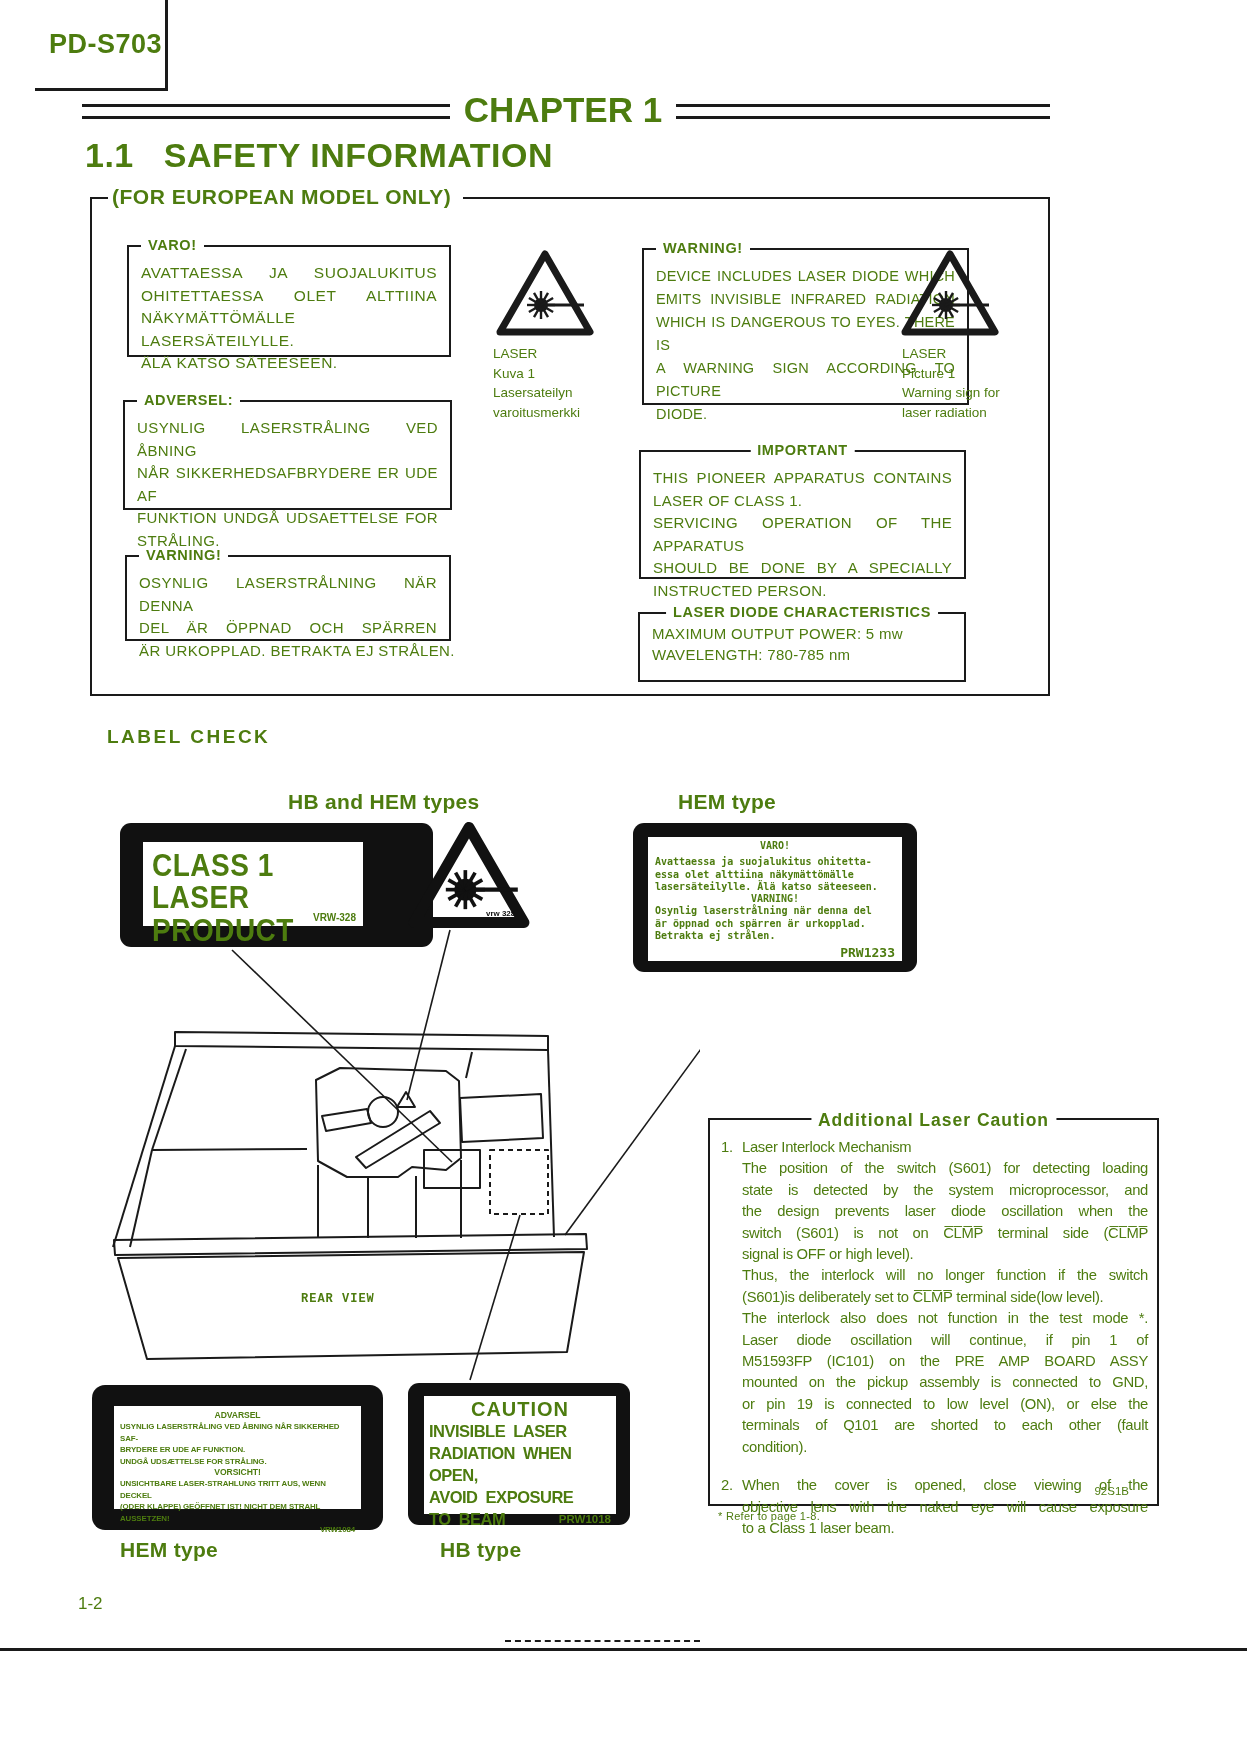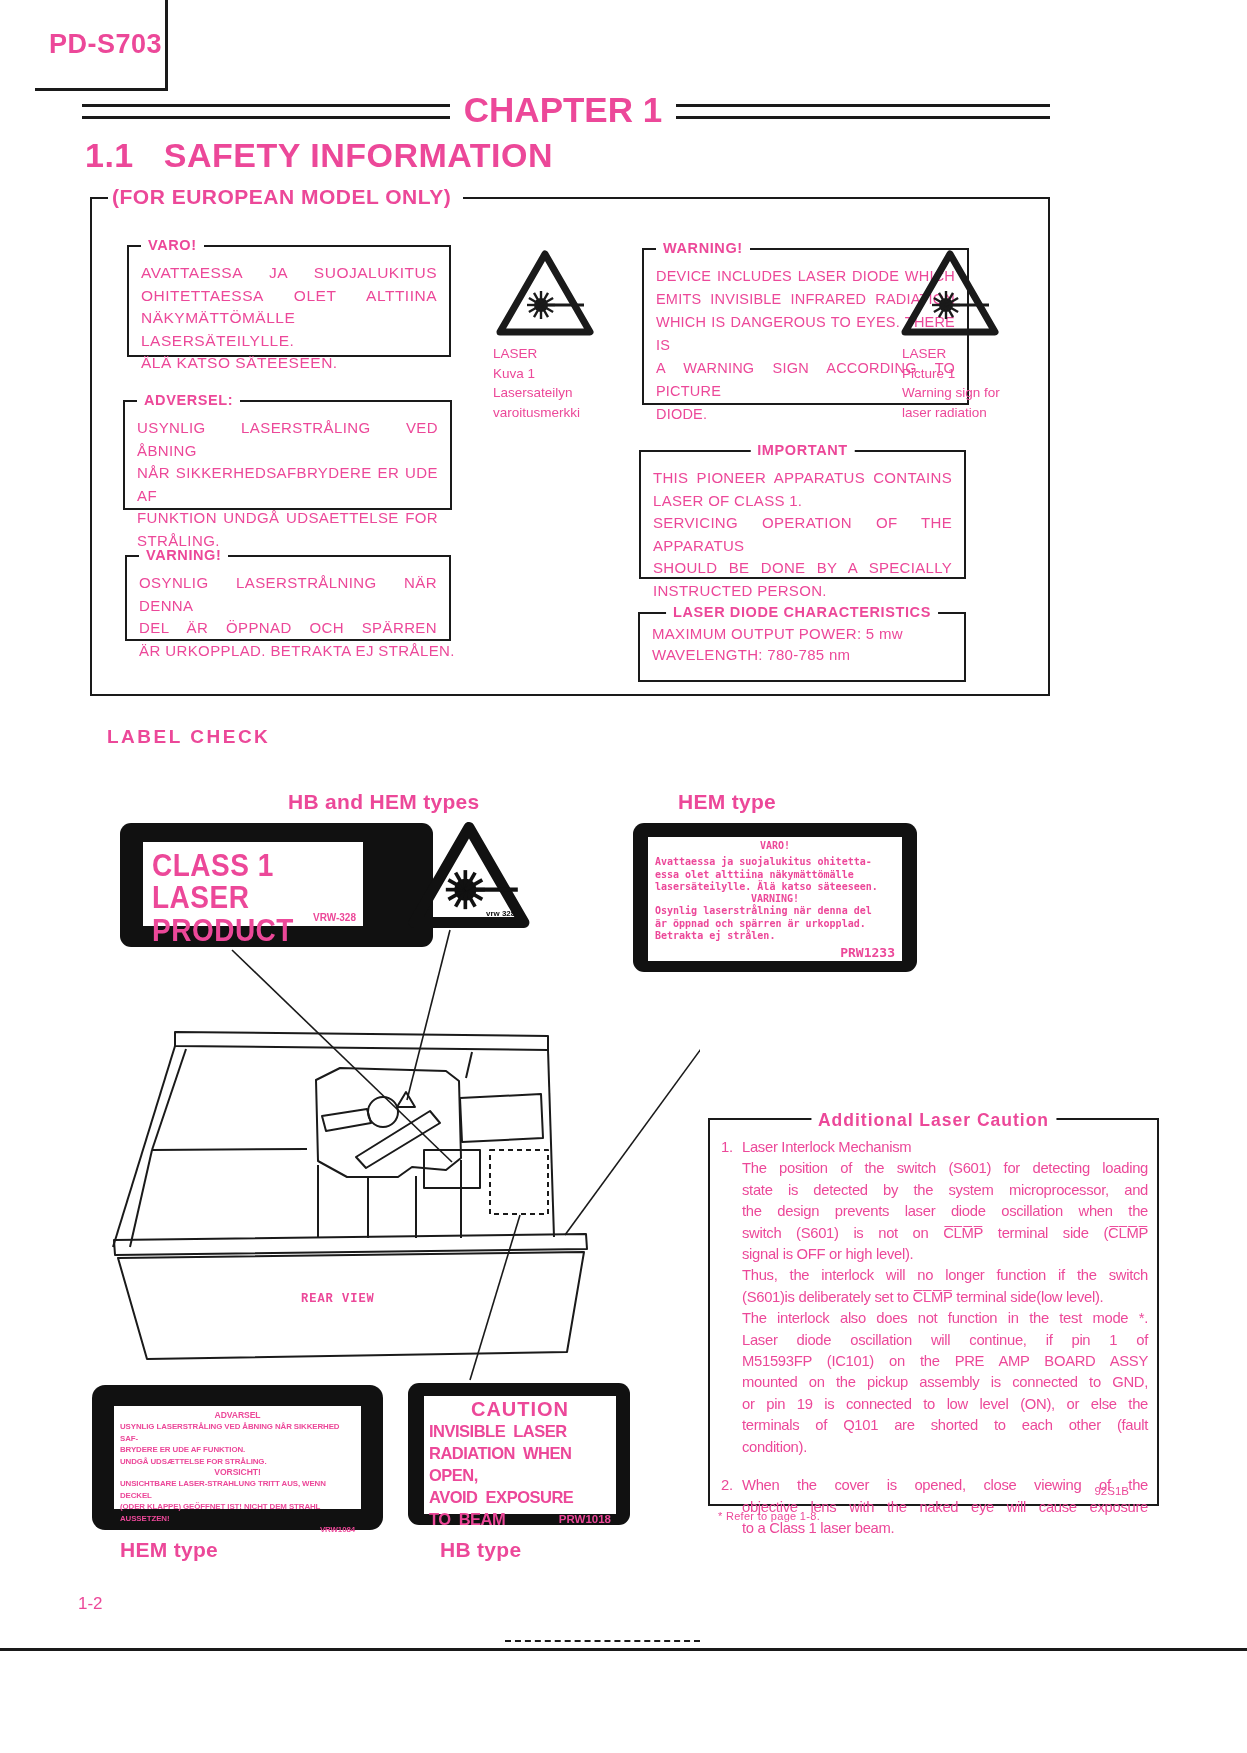--- a/index.html
+++ b/index.html
@@ -3,7 +3,7 @@
 <meta charset="utf-8">
 <style>
   html,body{margin:0;padding:0;background:#e8e8e4;}
-  #page{position:relative;width:1247px;height:1753px;background:#ffffff;color:#ec4899;
+  #page{position:relative;width:1247px;height:1753px;background:#ffffff;color:#4d7c0f;
         font-family:"Liberation Sans",sans-serif;overflow:hidden;}
   .abs{position:absolute;}
   

